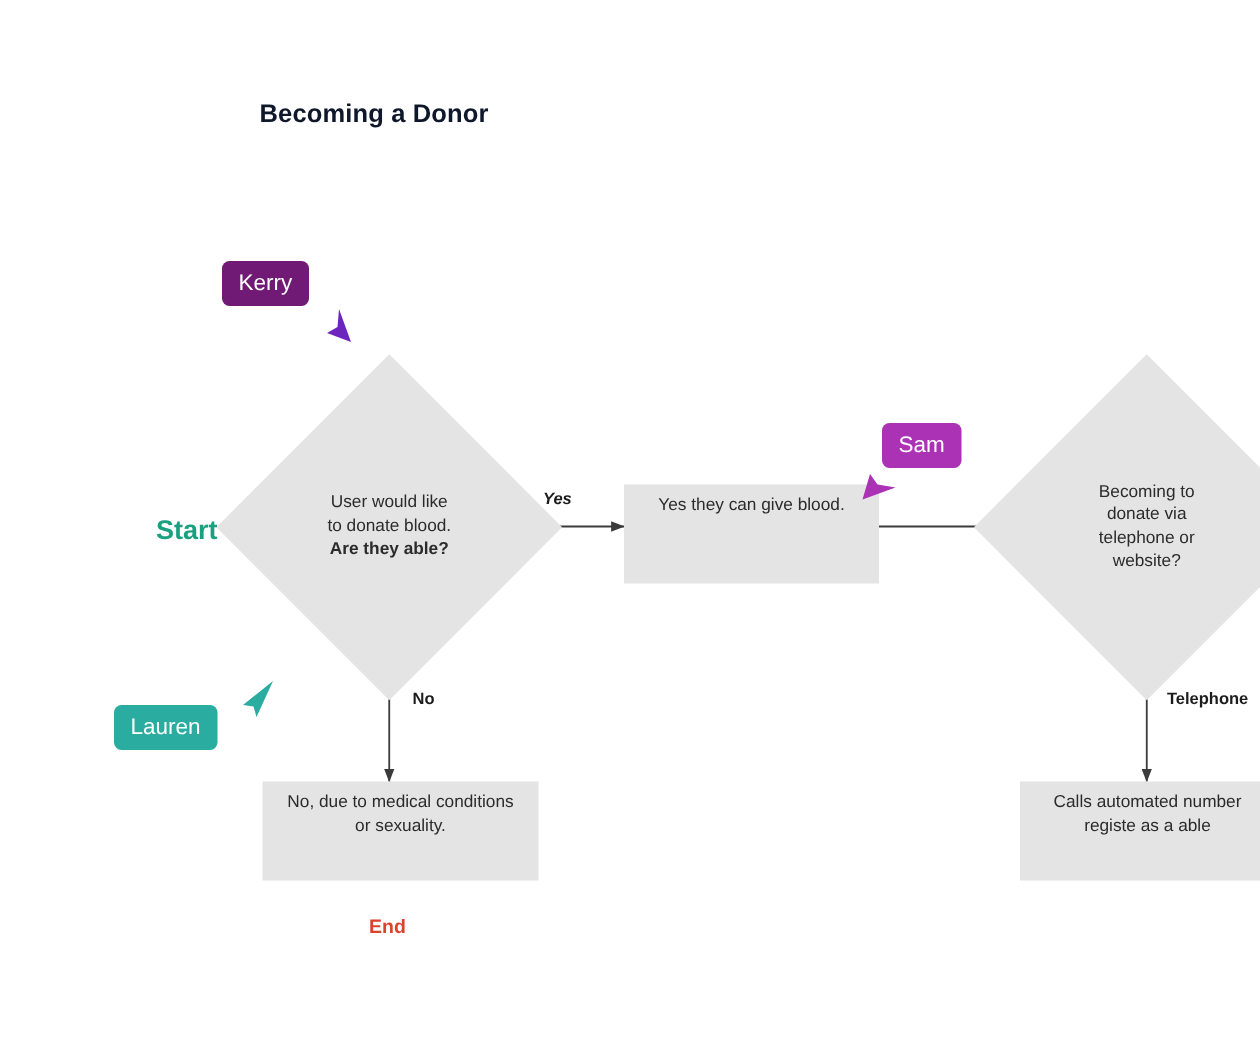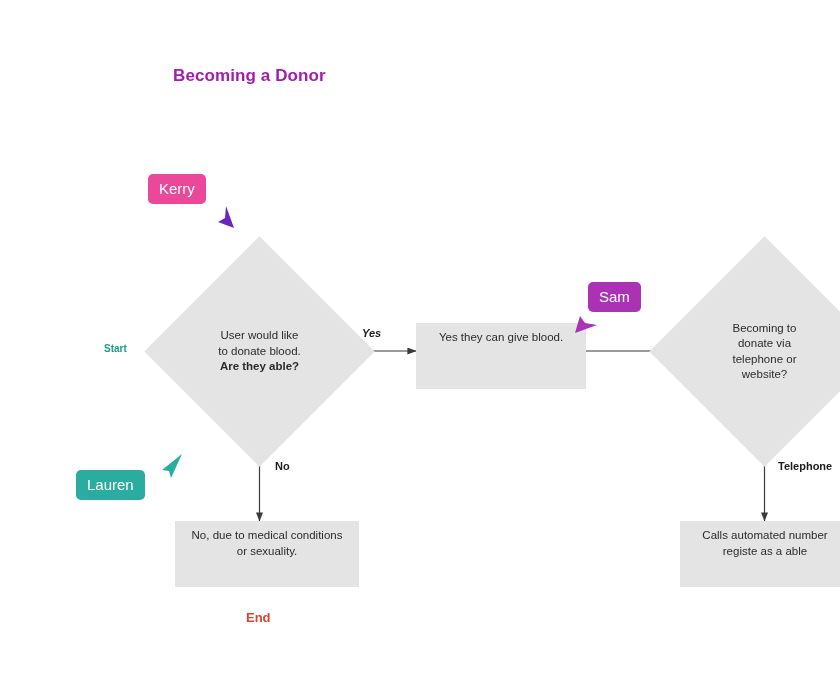--- a/index.html
+++ b/index.html
@@ -30,7 +30,7 @@
     top: 66px;
     font-size: 17px;
     font-weight: bold;
-    color: #a21caf;
+    color: #0f172a;
     letter-spacing: 0.1px;
     white-space: nowrap;
     text-align: right;

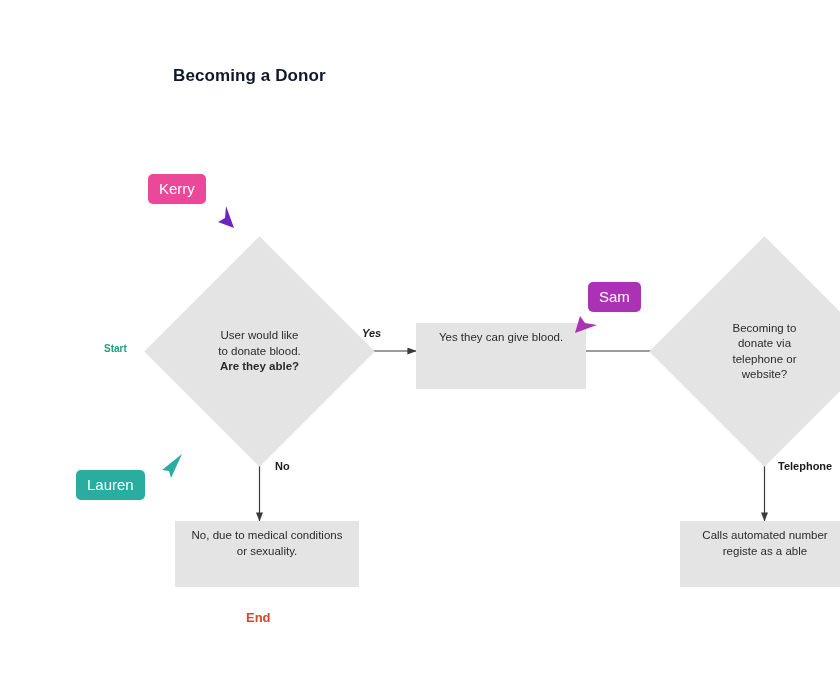--- a/index.html
+++ b/index.html
@@ -178,7 +178,7 @@
   <div class="abs" id="end-label" style="left:246px; top:610px; color:#d9452c;">End</div>
 
   <div class="abs" style="left:148px; top:174px;">
-    <div class="cursor-tag" style="background:#ec4899;">Kerry</div>
+    <div class="cursor-tag" style="background:#701a75;">Kerry</div>
     <svg class="cursor-arrow" style="left:62px; top:26px;" width="30" height="30" viewBox="0 0 30 30" xmlns="http://www.w3.org/2000/svg">
       <path d="M24 28 L8 22 L15 18 L16 6 Z" fill="#6c26bd"></path>
     </svg>

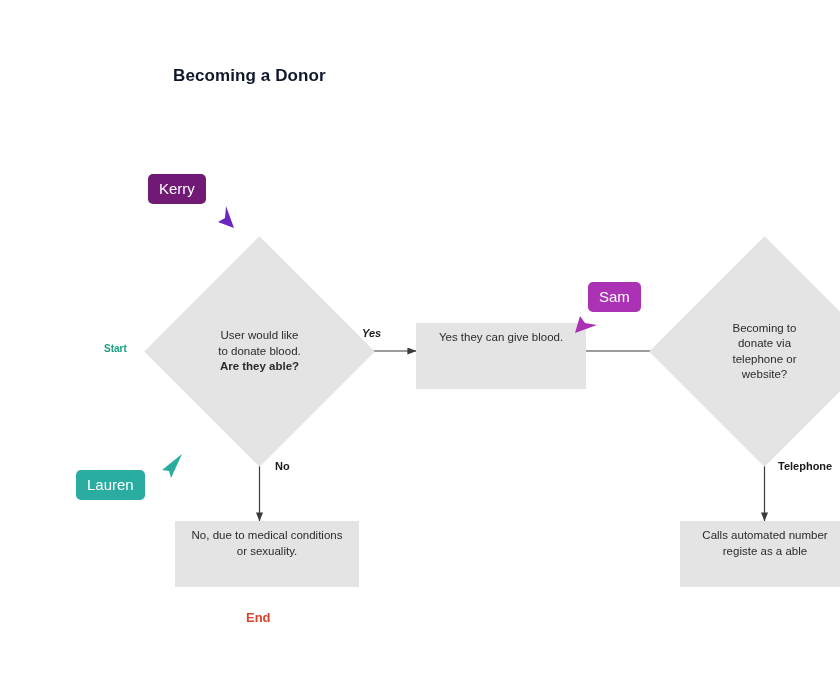--- a/index.html
+++ b/index.html
@@ -83,7 +83,7 @@
 
   
   #start-label {
-    font-size: 10px;
+    font-size: 18px;
     font-weight: bold;
     white-space: nowrap;
   }

